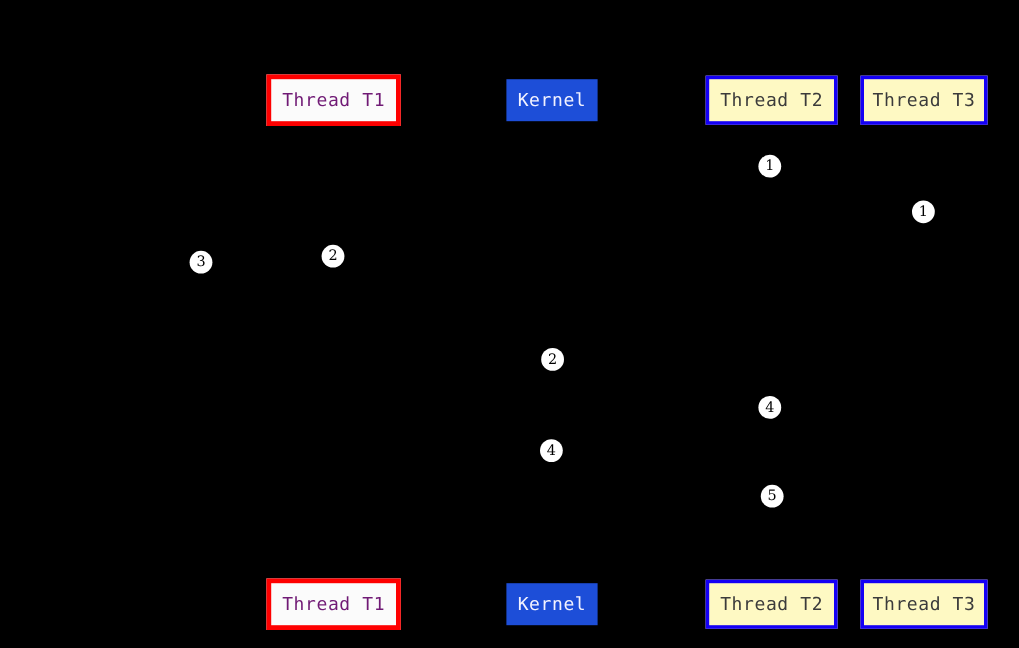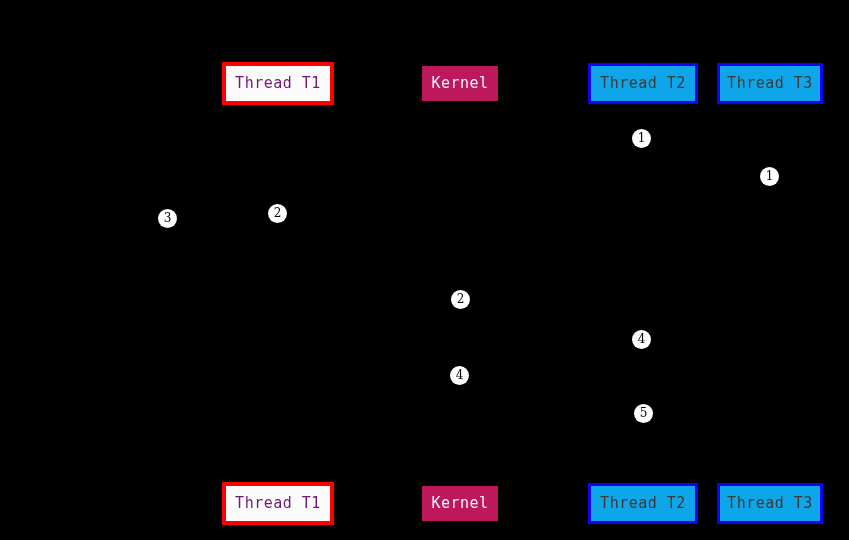--- a/index.html
+++ b/index.html
@@ -56,7 +56,7 @@
     color: #701a75;
   }
   .participant.blue-fill {
-    background: #be185d;
+    background: #1d4ed8;
     border: 0;
     color: #f2f2ff;
   }

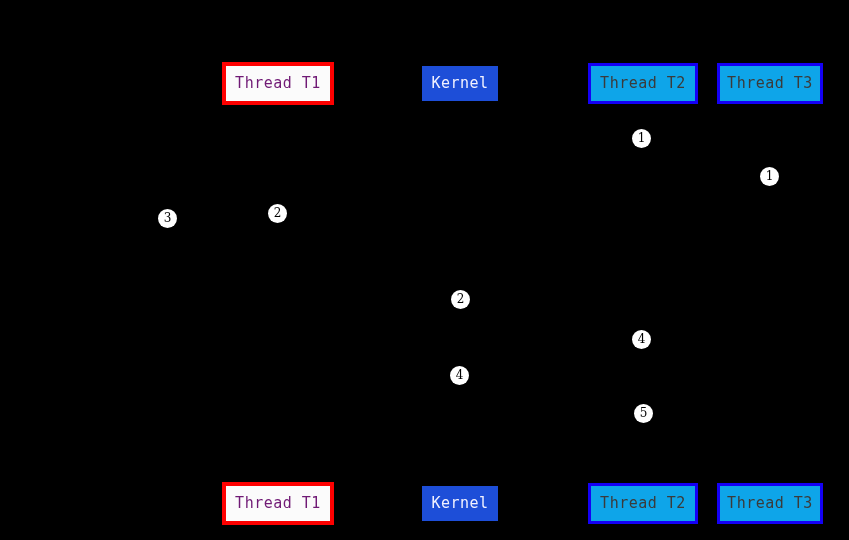--- a/index.html
+++ b/index.html
@@ -61,7 +61,7 @@
     color: #f2f2ff;
   }
   .participant.blue-outline {
-    background: #0ea5e9;
+    background: #fef9c3;
     border: 3px solid #1400f5;
     color: #3b3b3b;
   }

